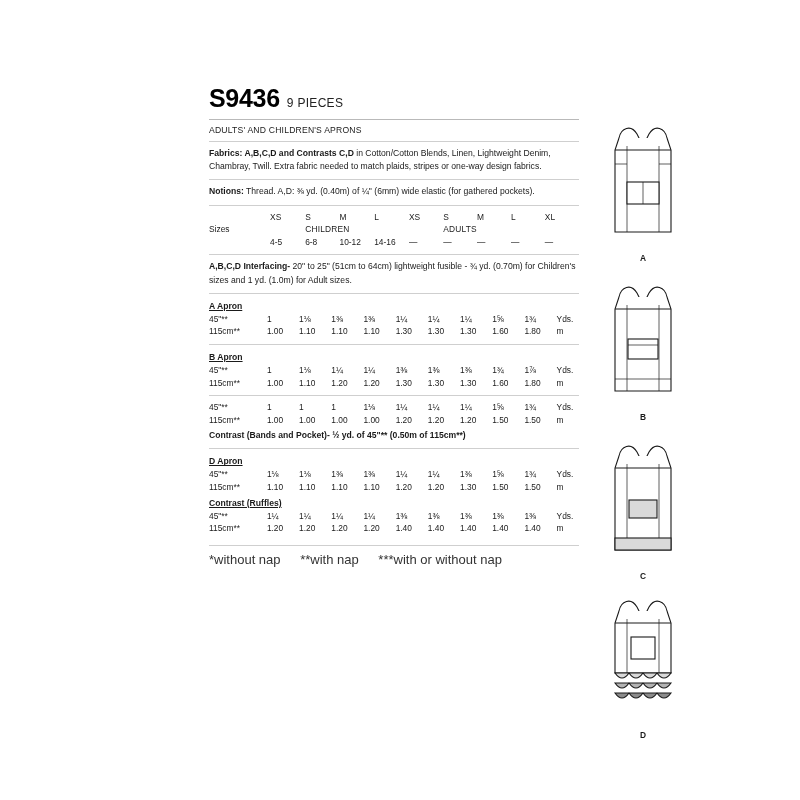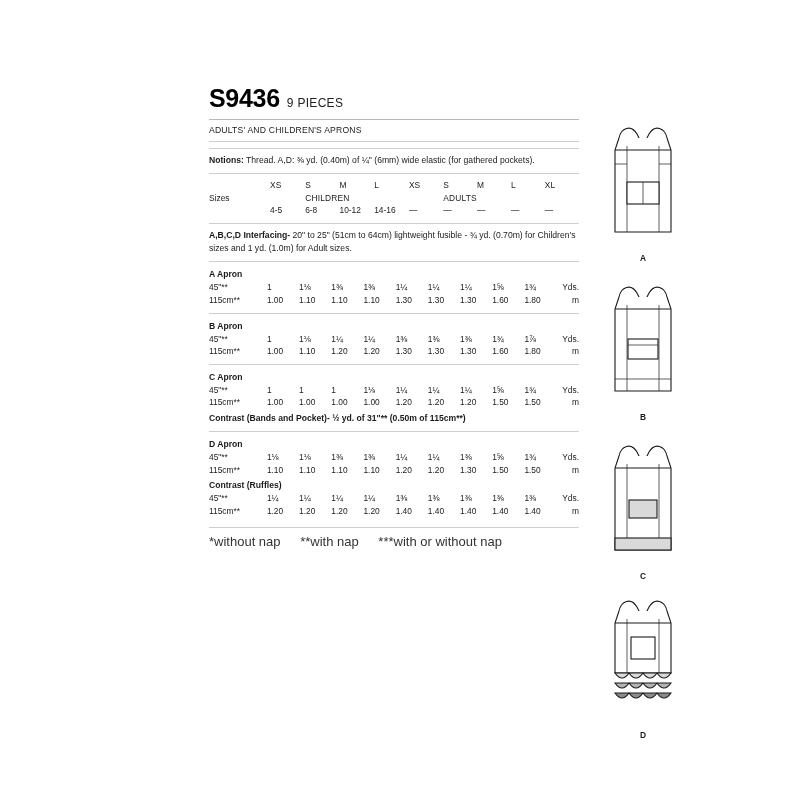--- a/index.html
+++ b/index.html
@@ -152,6 +152,9 @@
 
     <div class="rule thin"></div>
 
+    <p class="para block">
+      <b>Fabrics: A,B,C,D and Contrasts C,D</b><span> in Cotton/Cotton Blends, Linen, Lightweight Denim, Chambray, Twill. Extra fabric needed to match plaids, stripes or one-way design fabrics.</span>
+    </p>
 
     <div class="rule thin"></div>
 

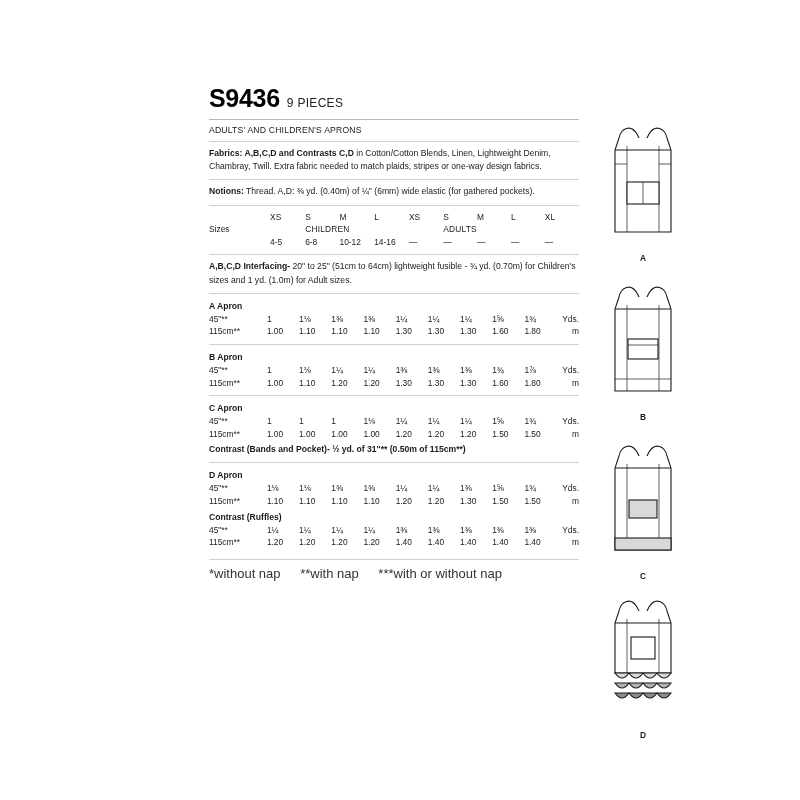--- a/index.html
+++ b/index.html
@@ -86,6 +86,7 @@
     font-weight: bold;
     margin-top: 7px;
     margin-bottom: 2px;
+    text-decoration: underline;
   }
   table.yard {
     border-collapse: collapse;

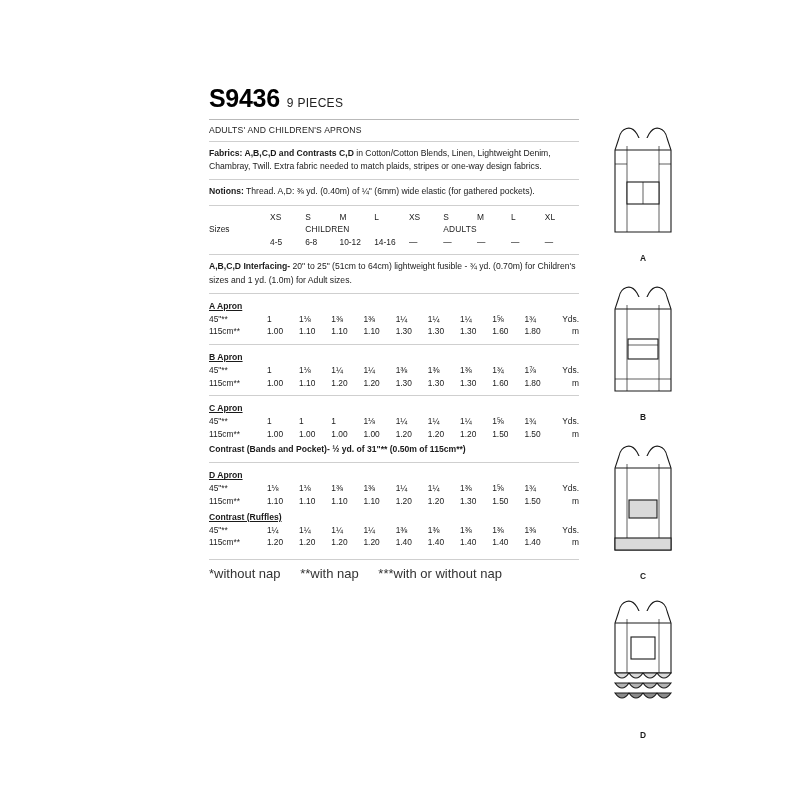--- a/index.html
+++ b/index.html
@@ -101,7 +101,7 @@
   }
   table.yard td.rowlabel { width: 66px; }
   table.yard td.num { width: 37px; }
-  table.yard td.unit { width: 24px; text-align: right; }
+  table.yard td.unit { width: 24px; }
   .note {
     font-size: 8.6px;
     font-weight: bold;

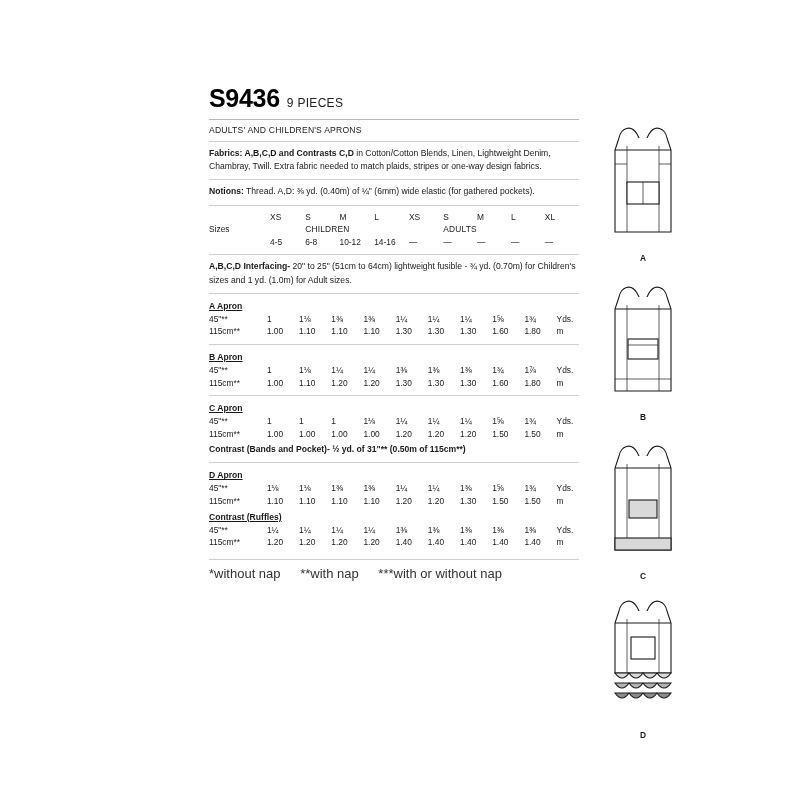--- a/index.html
+++ b/index.html
@@ -277,7 +277,6 @@
 
     <div class="rule thin"></div>
 
-    <div class="sect-title">C Apron</div>
     <table class="yard">
       <tbody>
           <tr>

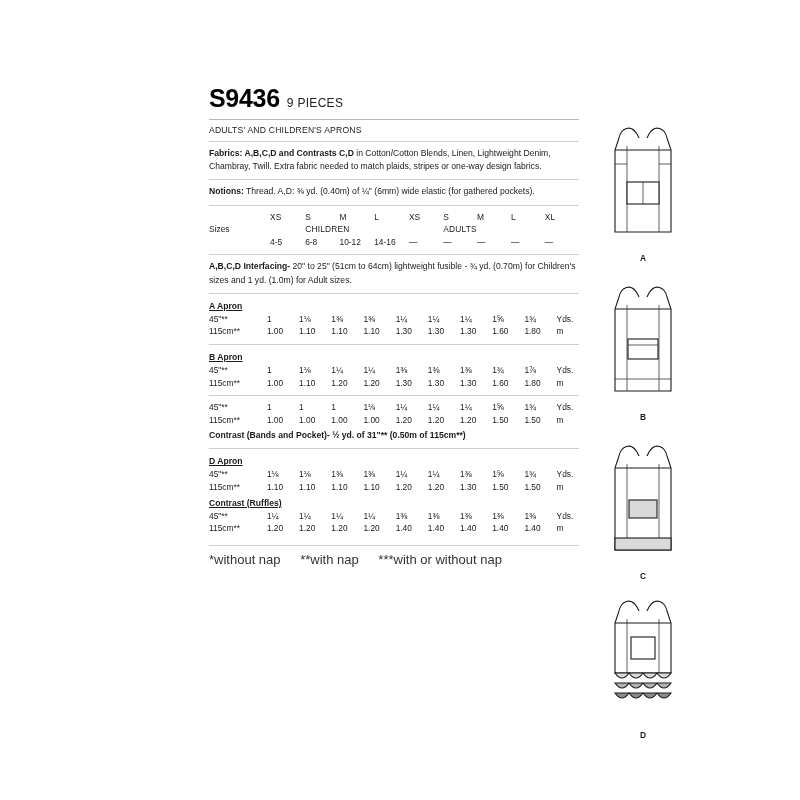--- a/index.html
+++ b/index.html
@@ -307,7 +307,7 @@
       </tr>
     </tbody>
       </table>
-    <div class="note">Contrast (Bands and Pocket)- ½ yd. of 31"** (0.50m of 115cm**)</div>
+    <div class="note">Contrast (Bands and Pocket)- ½ yd. of 45"** (0.50m of 115cm**)</div>
 
     <div class="rule thin"></div>
 

